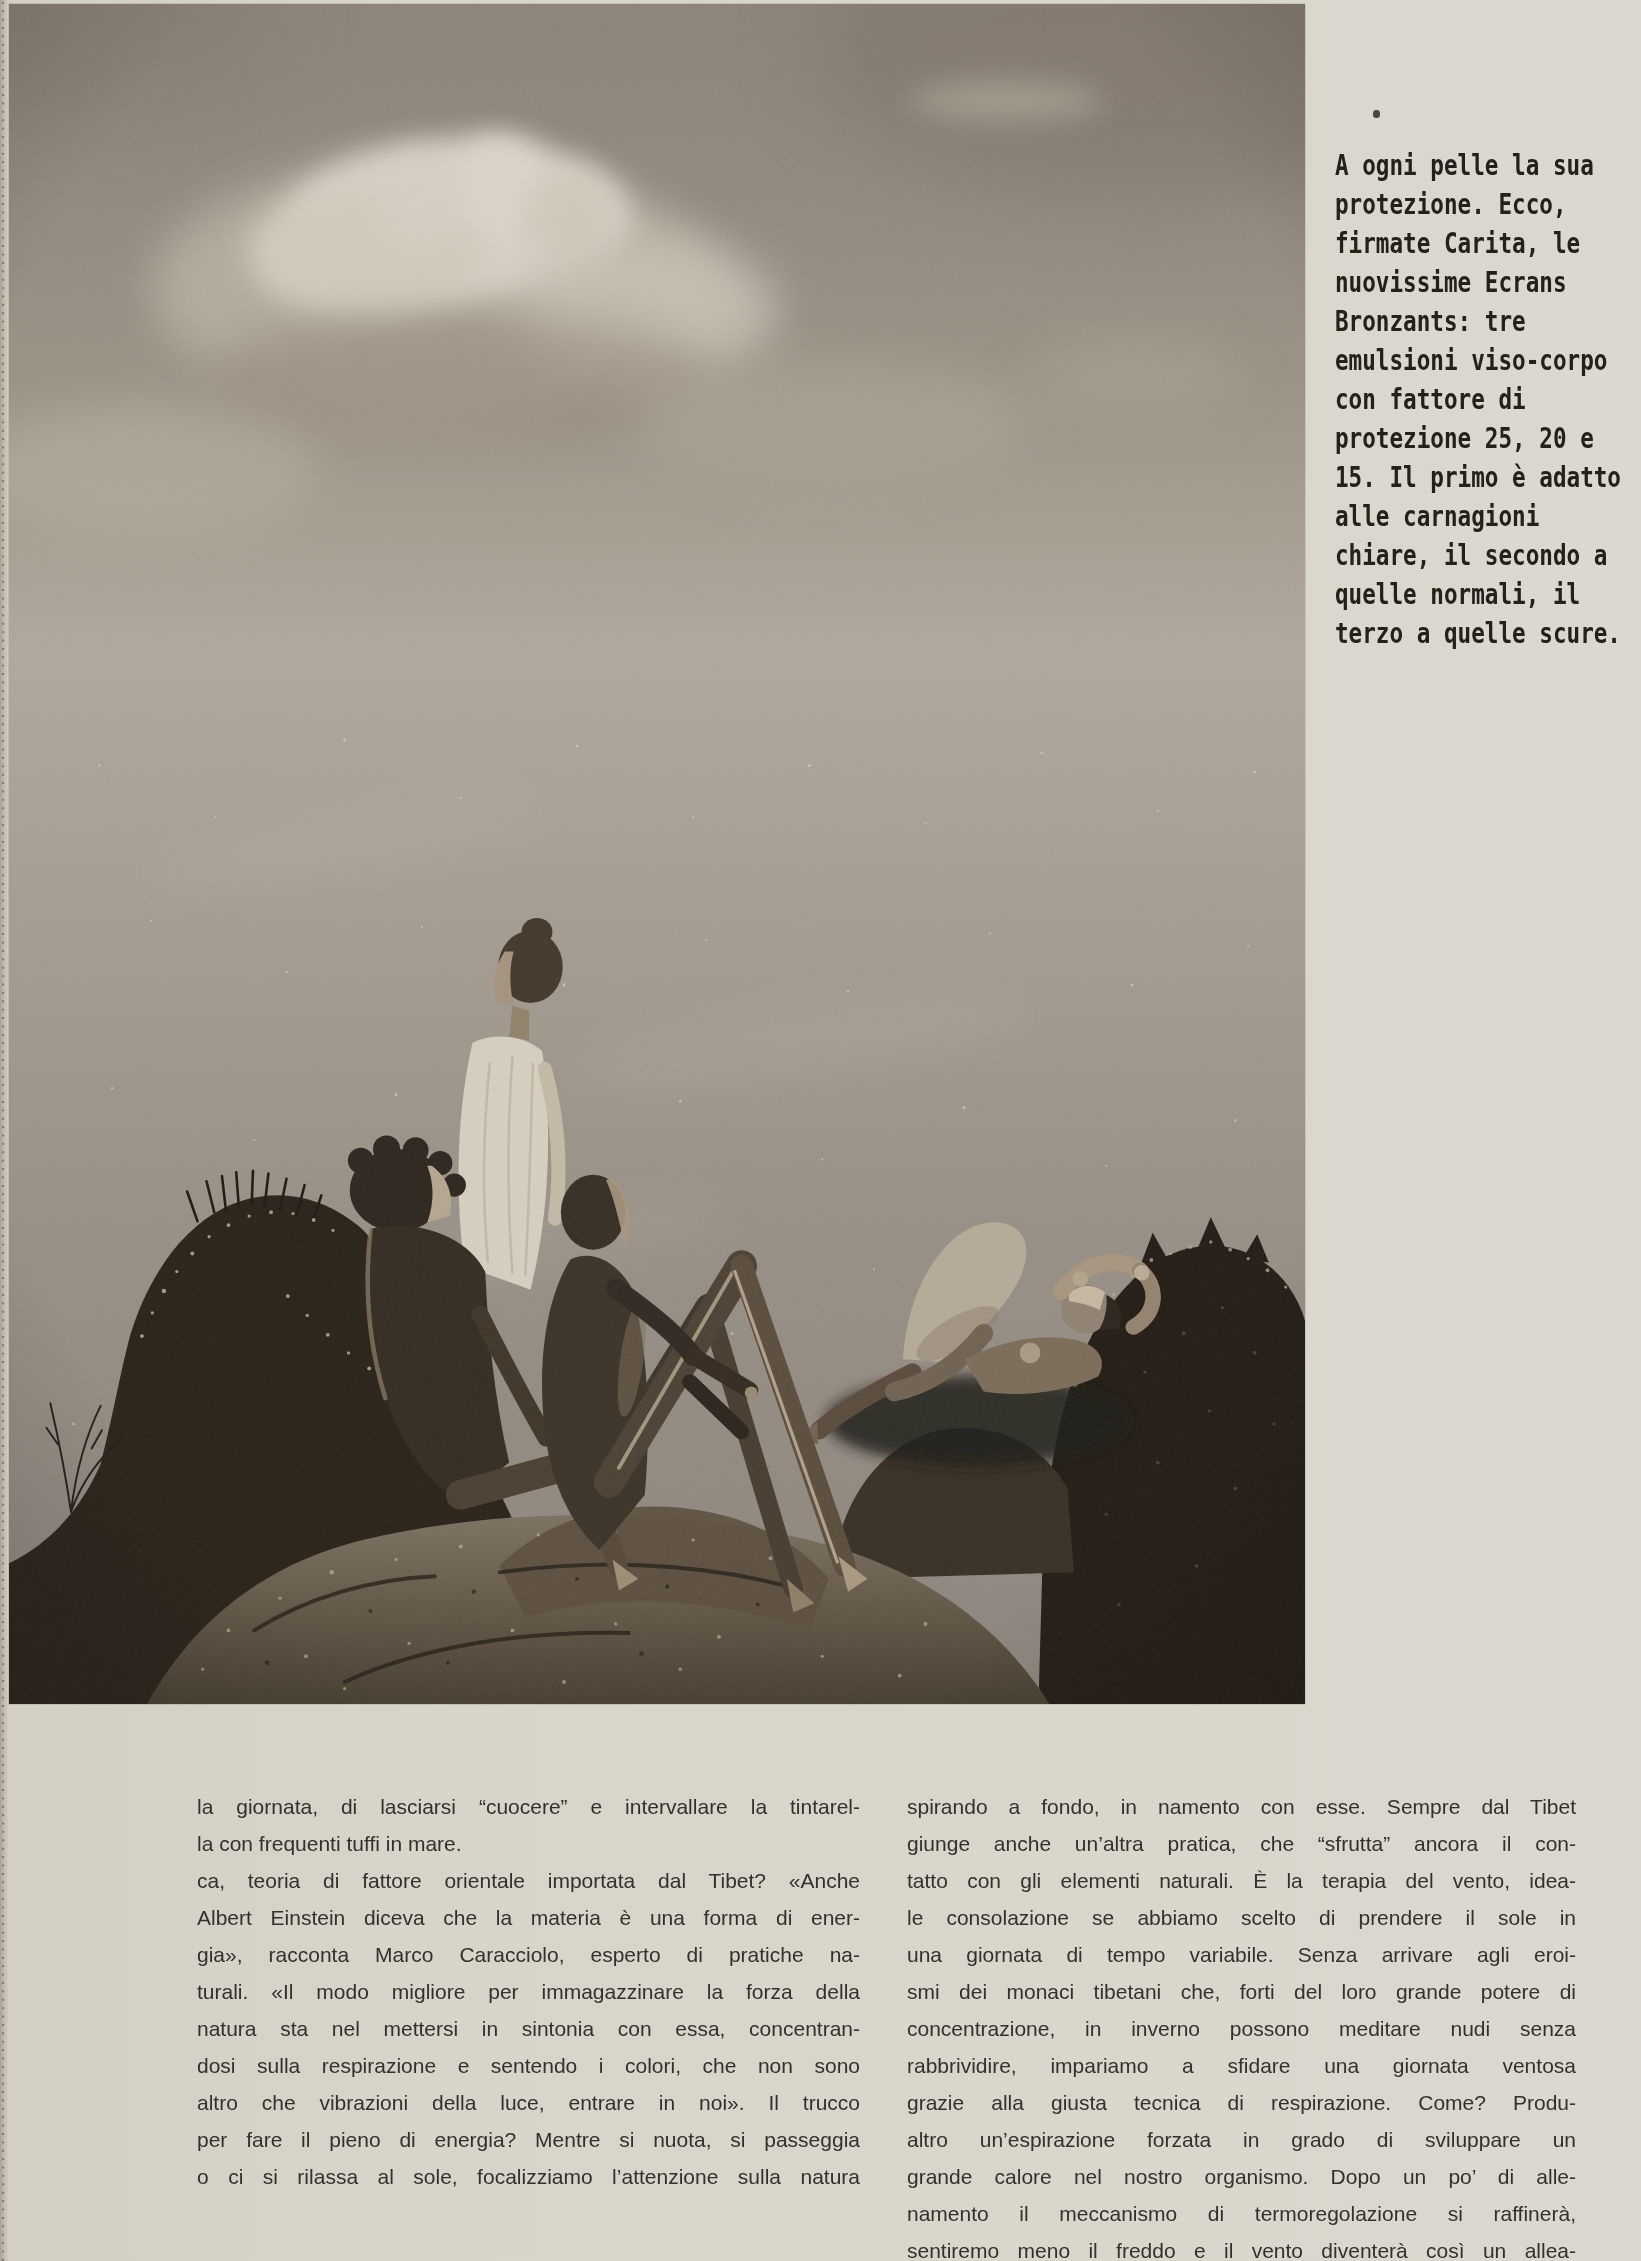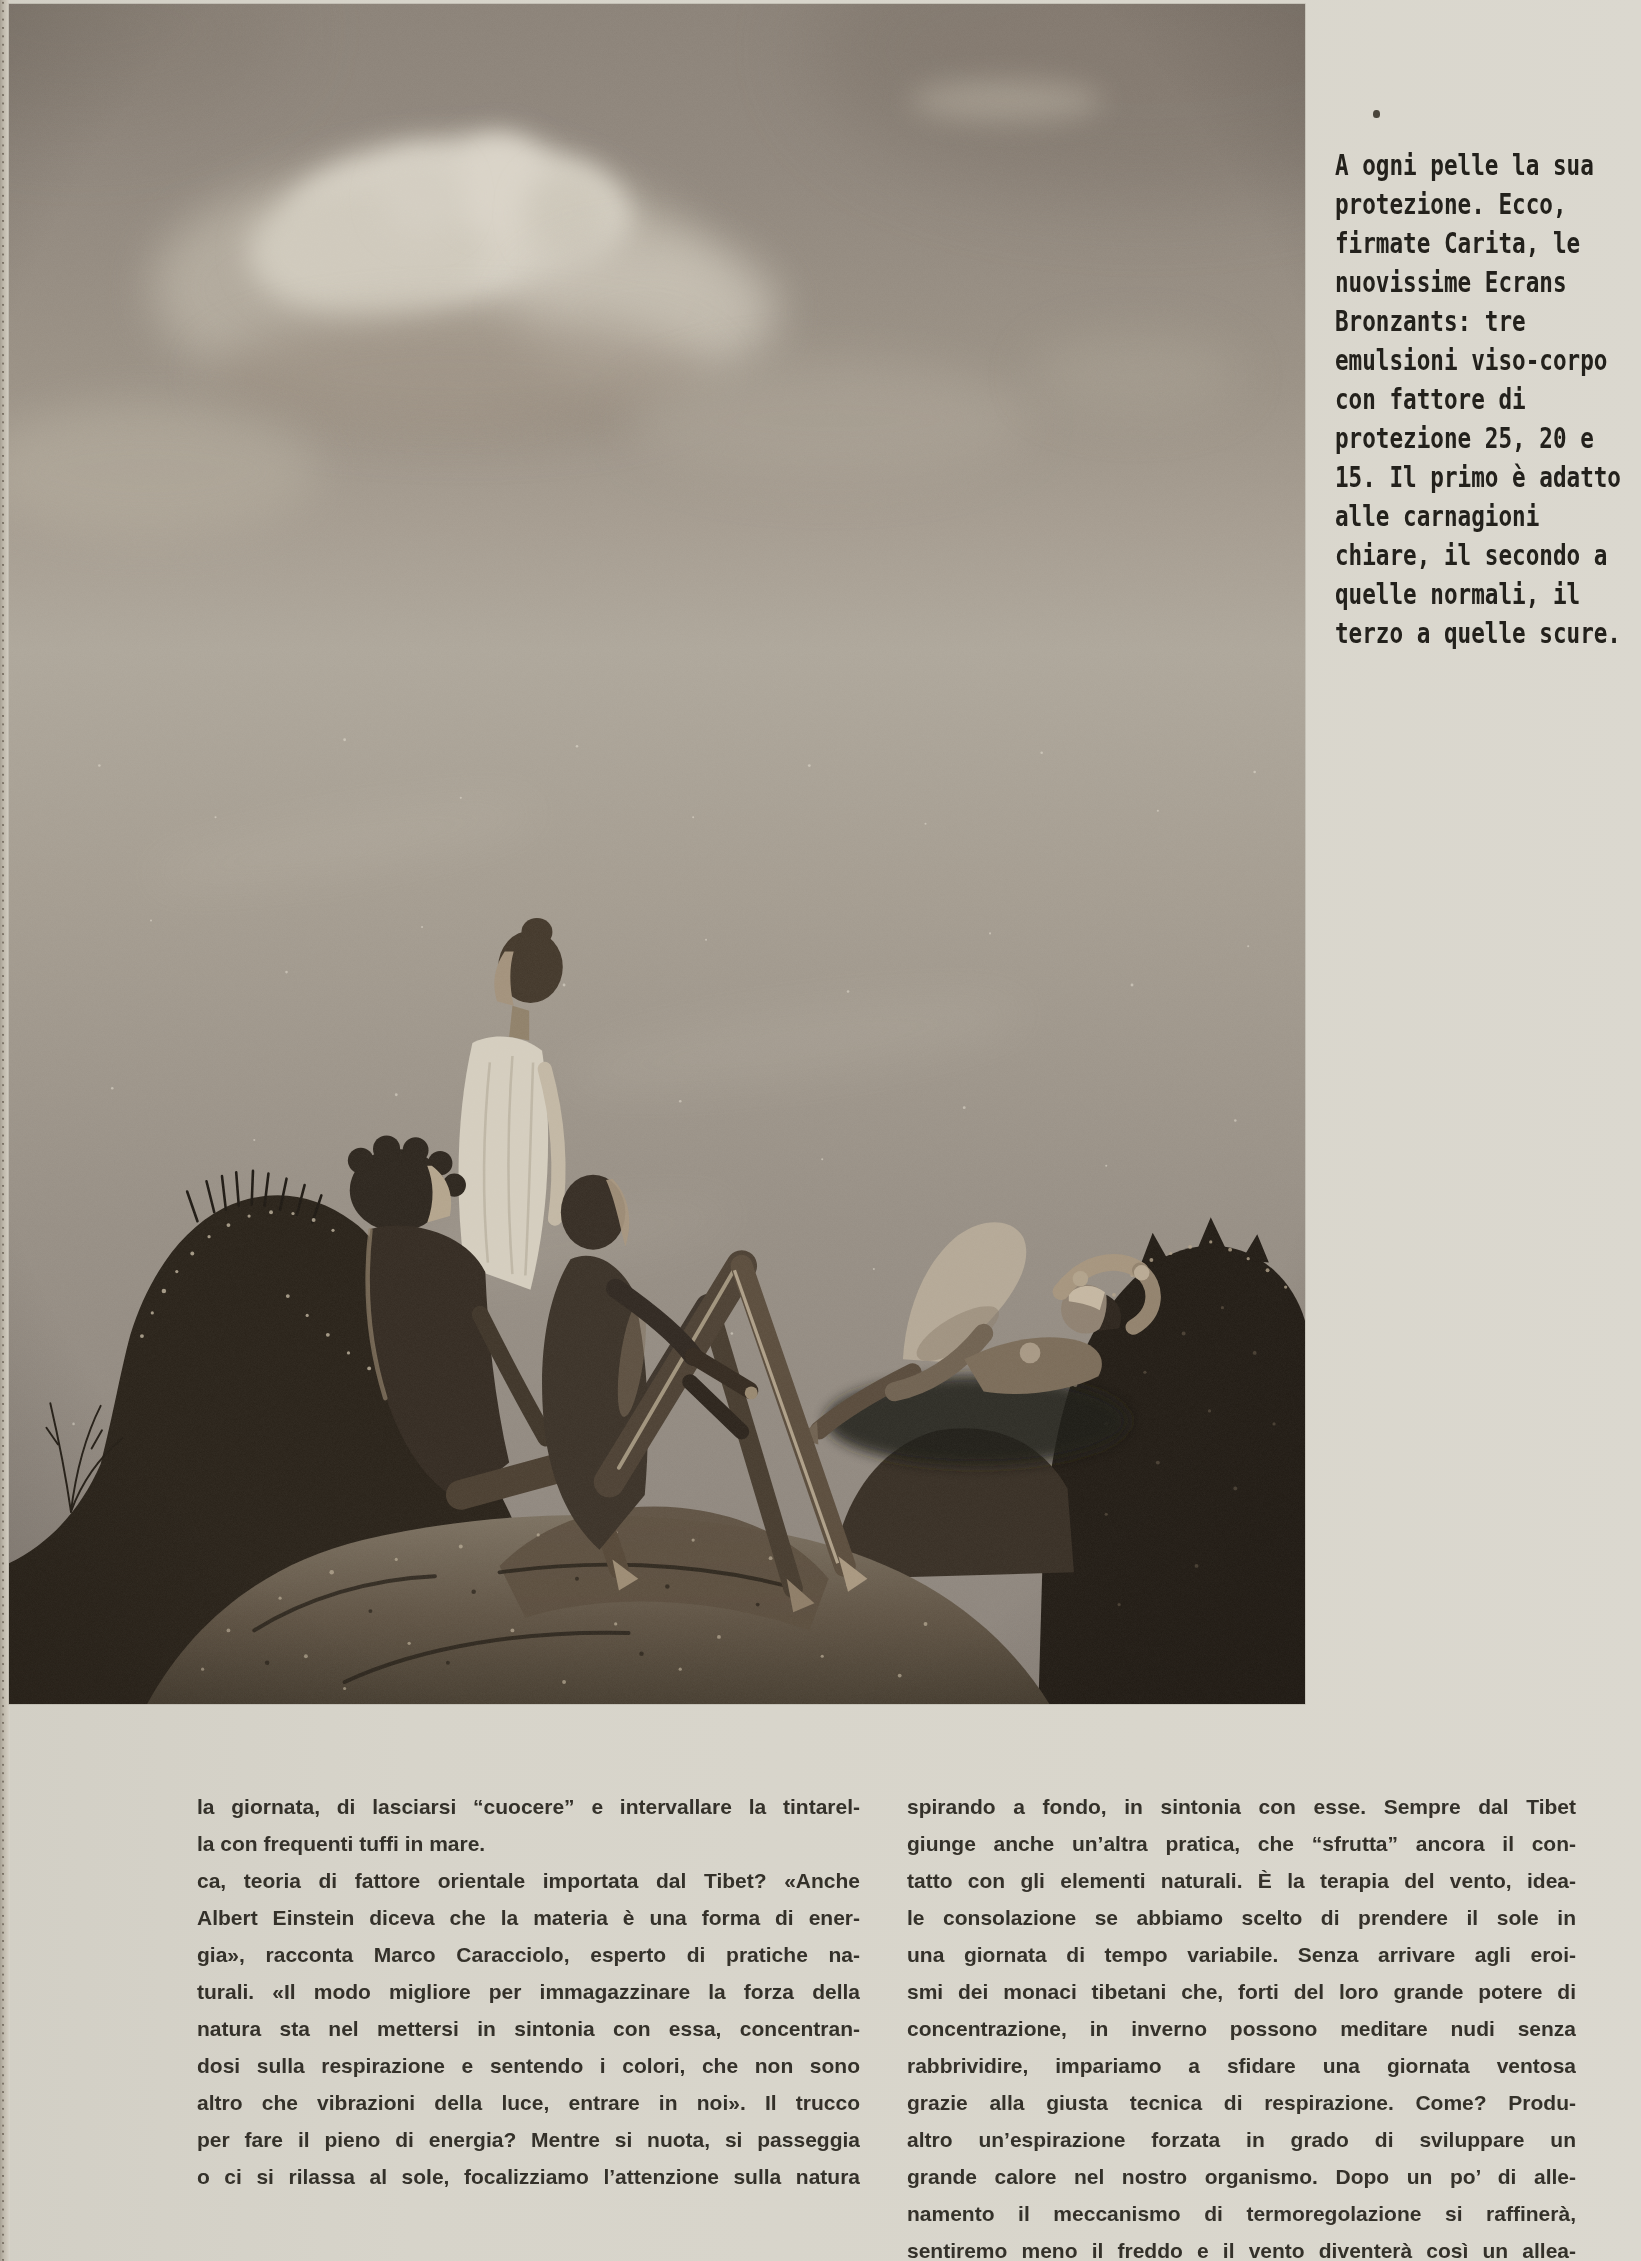--- a/index.html
+++ b/index.html
@@ -41,7 +41,6 @@
   .col .tl{
     height:37px;line-height:37px;white-space:nowrap;
     text-align:left;
-    font-weight:bold;
   }
   .col .tl.just{
     white-space:normal;

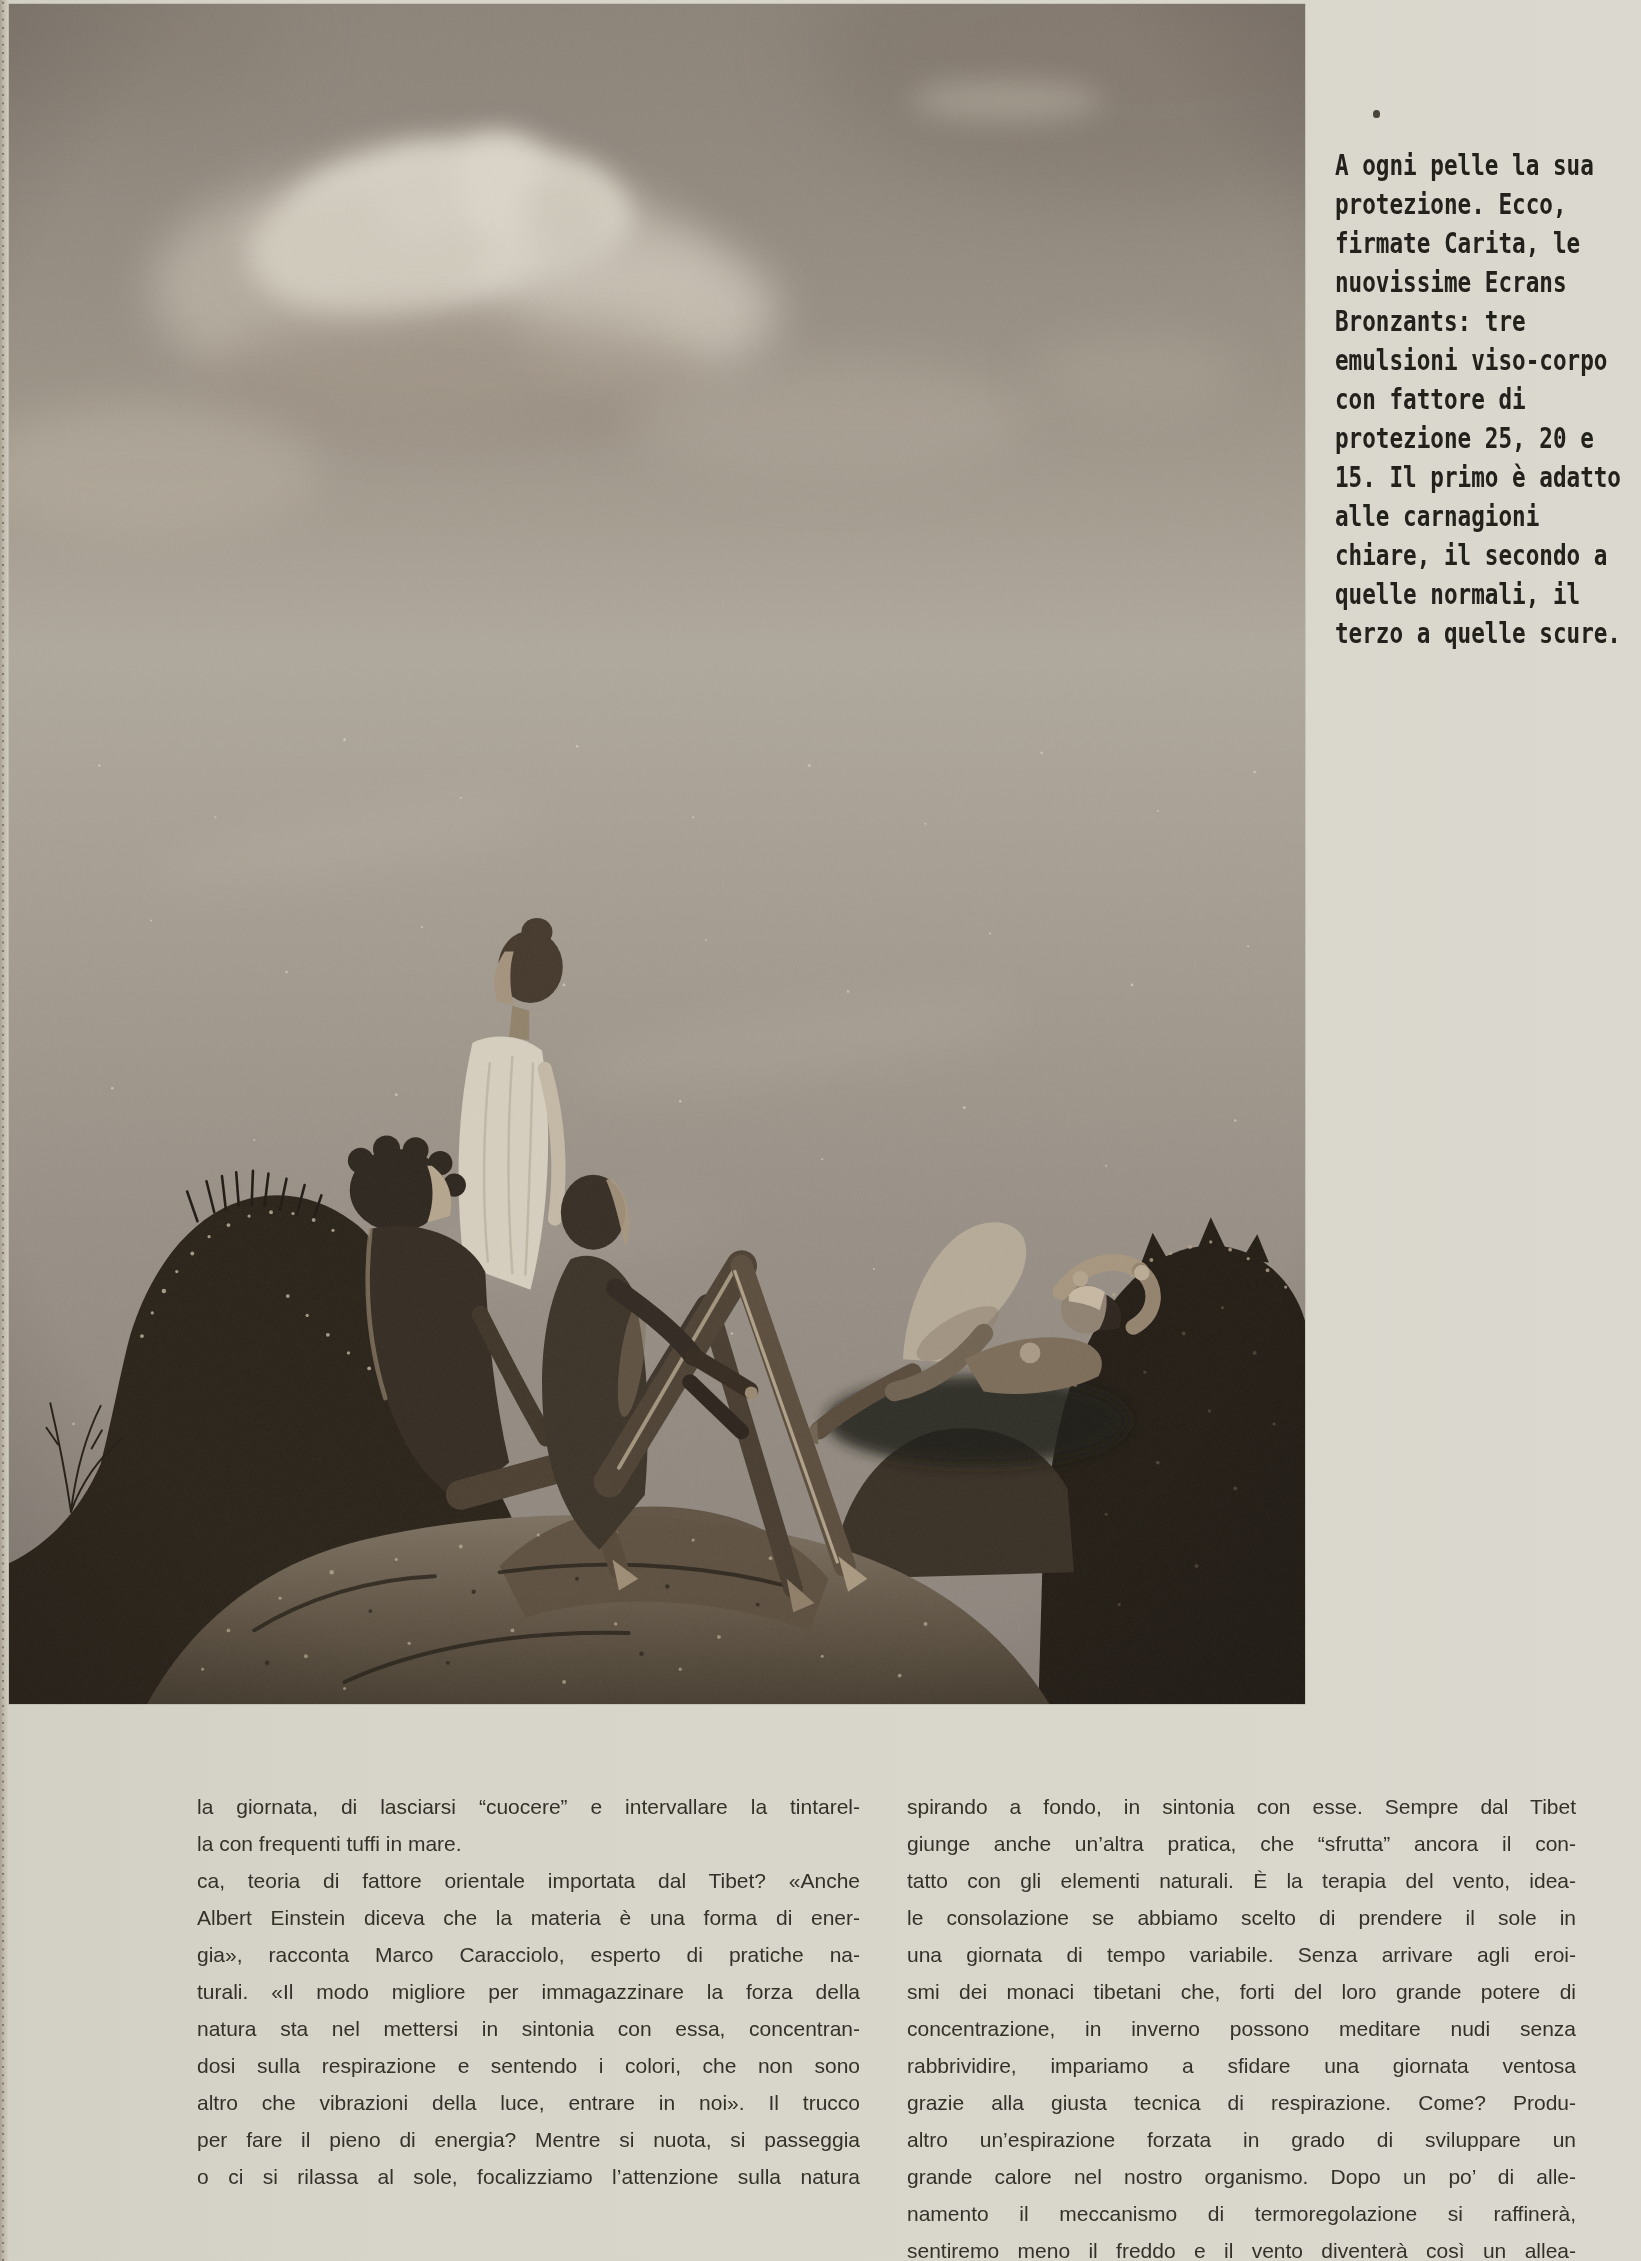--- a/index.html
+++ b/index.html
@@ -391,7 +391,7 @@
       <div class="tl just">o ci si rilassa al sole, focalizziamo l’attenzione sulla natura</div>
     </div>
   <div class="col col-right">
-      <div class="tl just">spirando a fondo, in sintonia con esse. Sempre dal Tibet</div>
+      <div class="tl just">spirando a fondo, in namento con esse. Sempre dal Tibet</div>
       <div class="tl just">giunge anche un’altra pratica, che “sfrutta” ancora il con-</div>
       <div class="tl just">tatto con gli elementi naturali. È la terapia del vento, idea-</div>
       <div class="tl just">le consolazione se abbiamo scelto di prendere il sole in</div>

